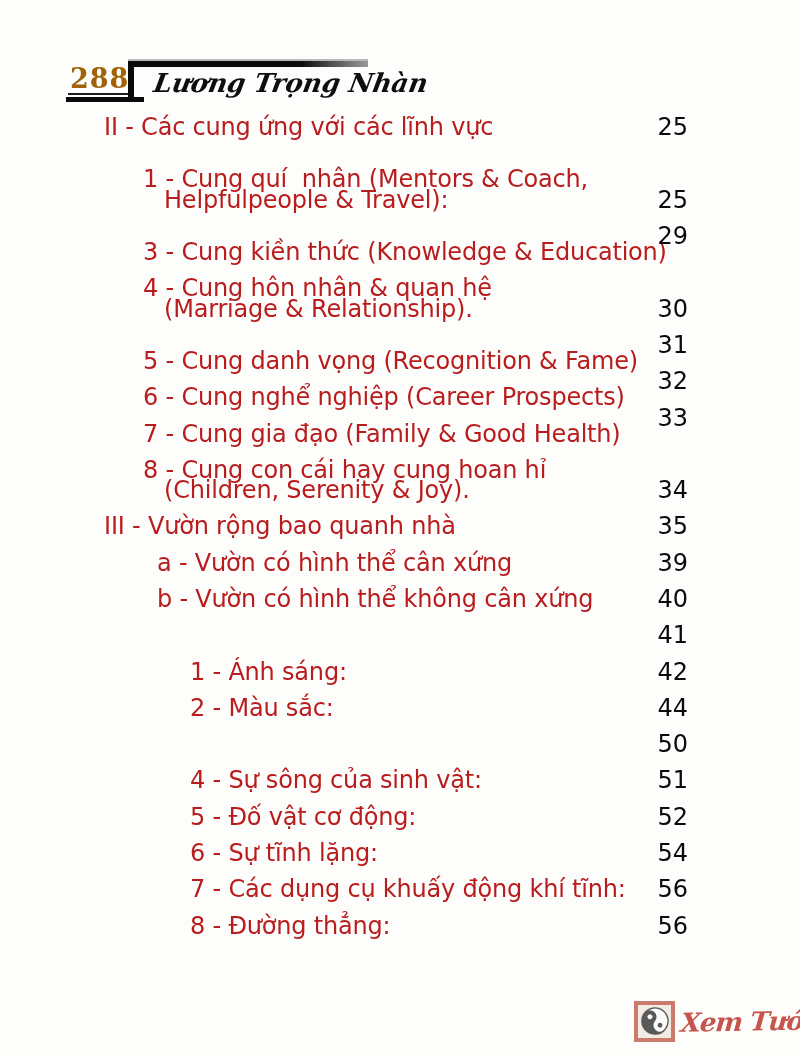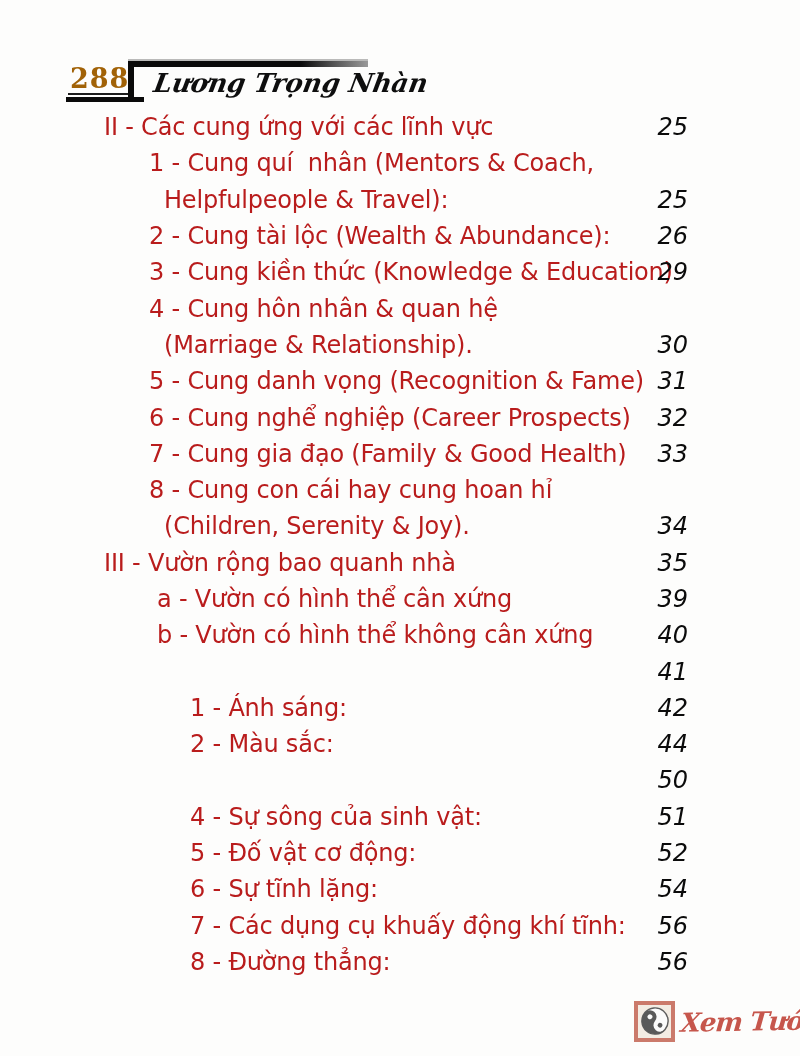--- a/index.html
+++ b/index.html
@@ -46,7 +46,7 @@
   .row-page{
     position:absolute;top:50%;transform:translateY(-50%);
     left:596px;width:92px;text-align:right;
-    font-size:24px;color:#0b0b0b;font-style:italic;
+    font-size:24px;color:#0b0b0b;
   }
   .indent-roman  .row-label{left:104px;}
   .indent-num    .row-label{left:149px;}

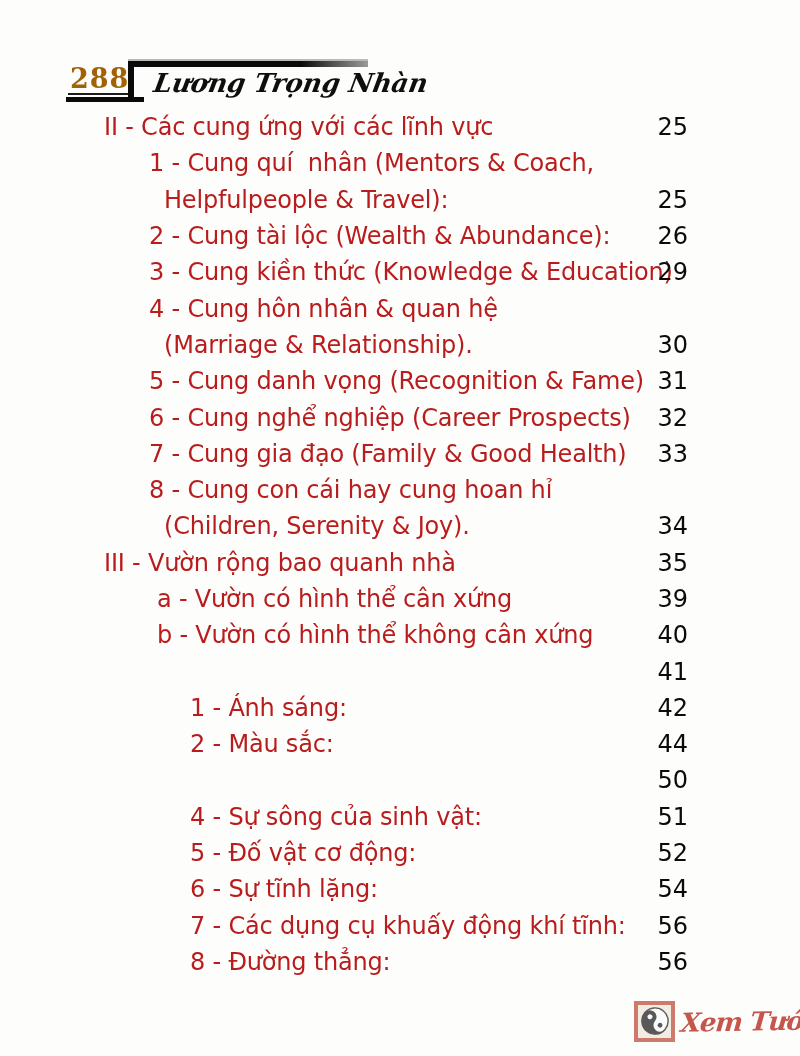--- a/index.html
+++ b/index.html
@@ -49,7 +49,7 @@
     font-size:24px;color:#0b0b0b;
   }
   .indent-roman  .row-label{left:104px;}
-  .indent-num    .row-label{left:149px;}
+  .indent-num    .row-label{left:143px;margin-top:16px;}
   .indent-cont   .row-label{left:164px;}
   .indent-letter .row-label{left:157px;}
   .indent-subnum .row-label{left:190px;}

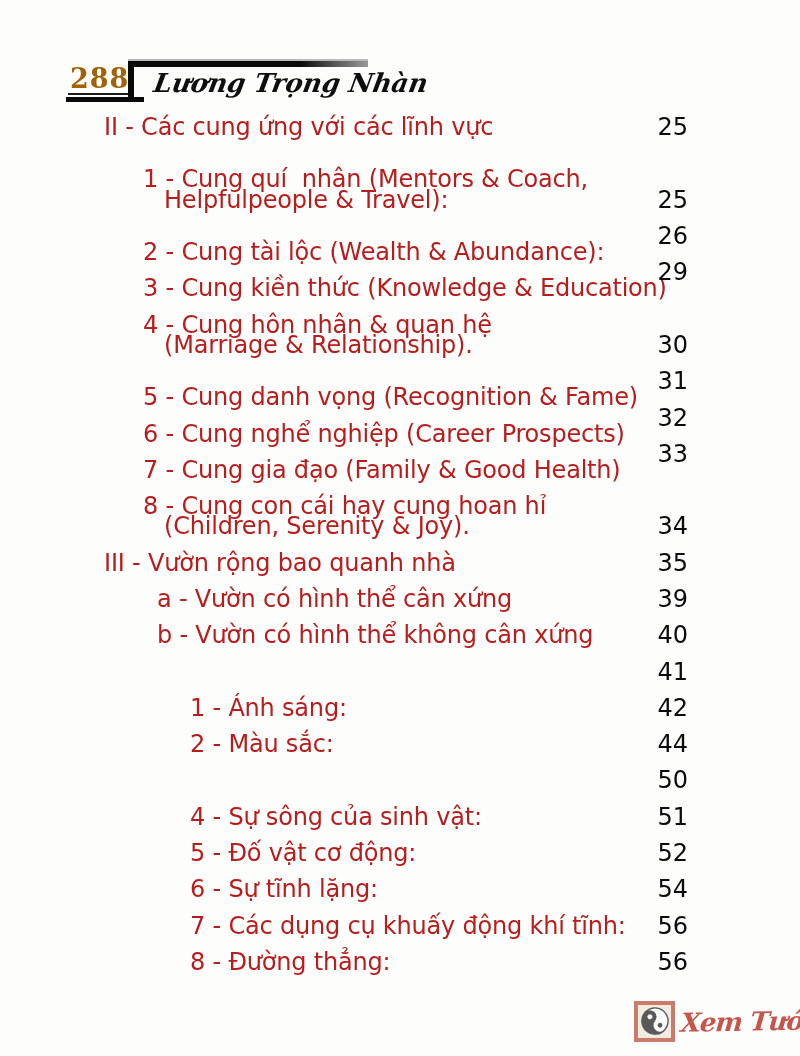--- a/index.html
+++ b/index.html
@@ -98,10 +98,6 @@
         <span class="row-page">25</span>
       </div>
       <div class="toc-row indent-num">
-        <span class="row-label">2 - Cung tài lộc (Wealth &amp; Abundance):</span>
-        <span class="row-page">26</span>
-      </div>
-      <div class="toc-row indent-num">
         <span class="row-label">3 - Cung kiền thức (Knowledge &amp; Education)</span>
         <span class="row-page">29</span>
       </div>

